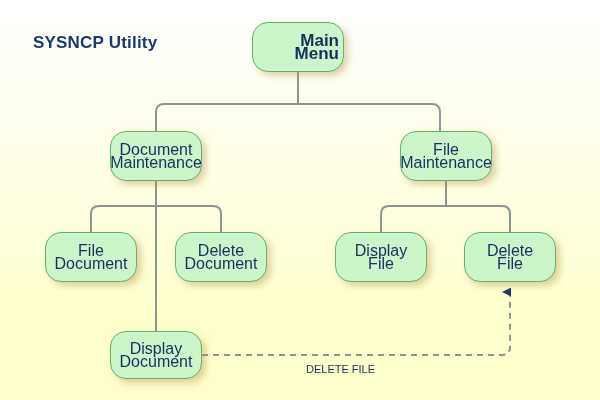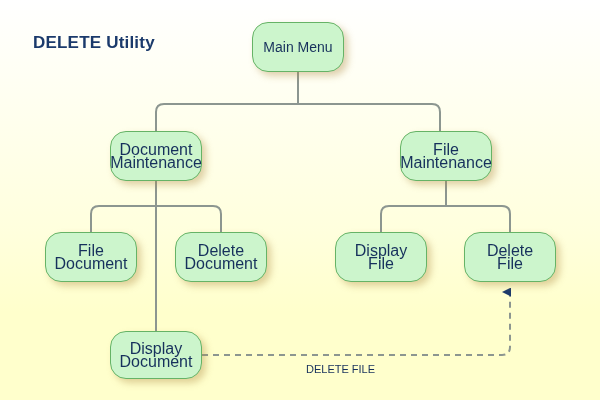--- a/index.html
+++ b/index.html
@@ -102,7 +102,7 @@
     </g>
   </svg>
 
-  <div class="diagram-title">DELETE Utility</div>
+  <div class="diagram-title">SYSNCP Utility</div>
 
   <div class="node root" style="left:252px; top:22px; width:92px; height:50px;">
     <span class="node-label">Main Menu</span>

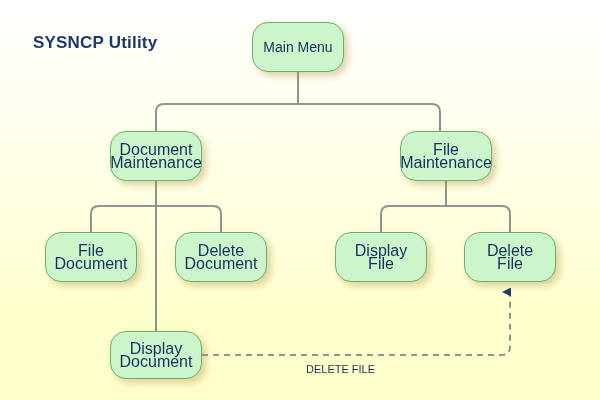--- a/index.html
+++ b/index.html
@@ -53,8 +53,8 @@
     z-index: 3;
   }
   .node.root {
-    font-weight: normal;
-    font-size: 14px;
+    font-weight: bold;
+    font-size: 17px;
     text-align: right;
   }
   .node-label {

